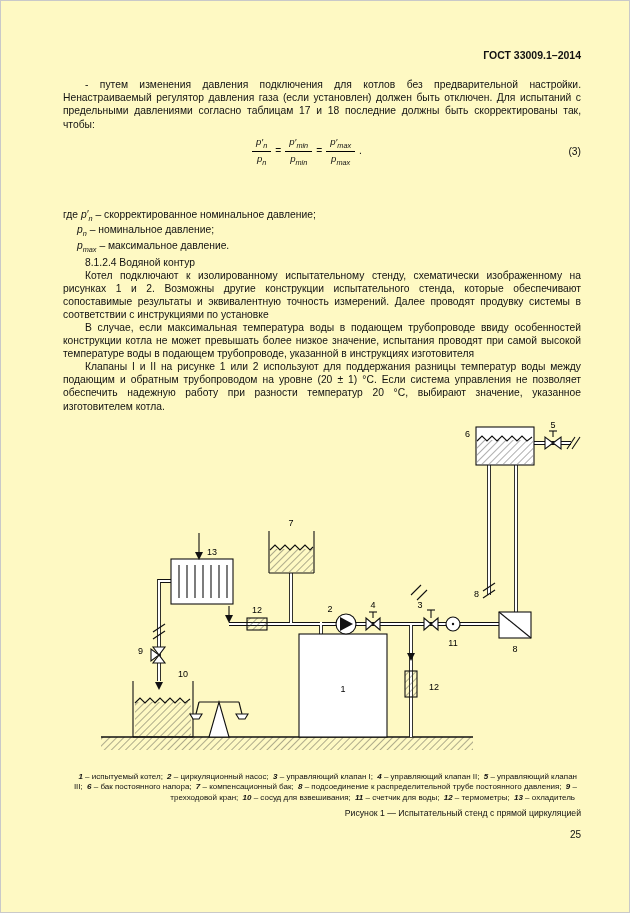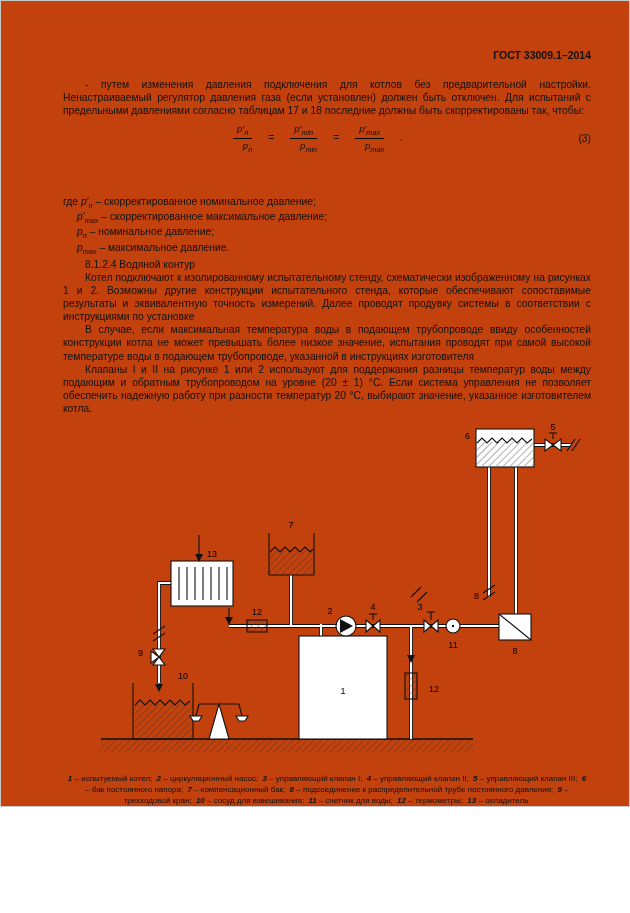--- a/index.html
+++ b/index.html
@@ -4,9 +4,9 @@
 <style>
   html,body{margin:0;padding:0;background:#fff;}
   .page{
-    position:relative;width:630px;height:807px;box-sizing:border-box;
-    border:1px solid #c9c9c9;background:#c2410c;overflow:hidden;
-    padding:48px 38px 0 62px;
+    position:relative;width:630px;height:913px;box-sizing:border-box;
+    border:1px solid #c9c9c9;background:#fef9c3;overflow:hidden;
+    padding:48px 48px 0 62px;
     font-family:"Liberation Sans",sans-serif;font-size:10.3px;line-height:1.27;color:#111;
   }
   .hdr{text-align:right;font-weight:bold;font-size:10.5px;margin-bottom:16px;}

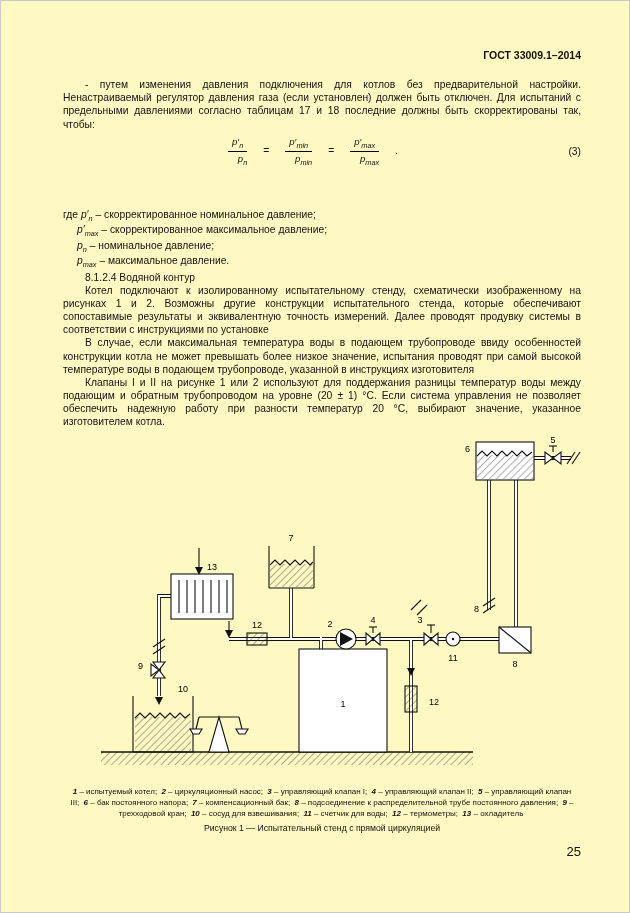--- a/index.html
+++ b/index.html
@@ -14,7 +14,7 @@
   .formula-row{display:flex;align-items:center;margin:5px 0 4px 0;}
   .formula-center{flex:1;text-align:center;}
   .formula-num{width:34px;text-align:right;}
-  .frac{display:inline-block;vertical-align:middle;text-align:right;margin:0 16px;font-size:9.6px;}
+  .frac{display:inline-block;vertical-align:middle;text-align:center;margin:0 4px;font-size:9.6px;}
   .fnum{display:block;border-bottom:1px solid #000;padding:0 4px 1px;}
   .fden{display:block;padding-top:1px;}
   .frac i,.defs i{font-style:italic;}

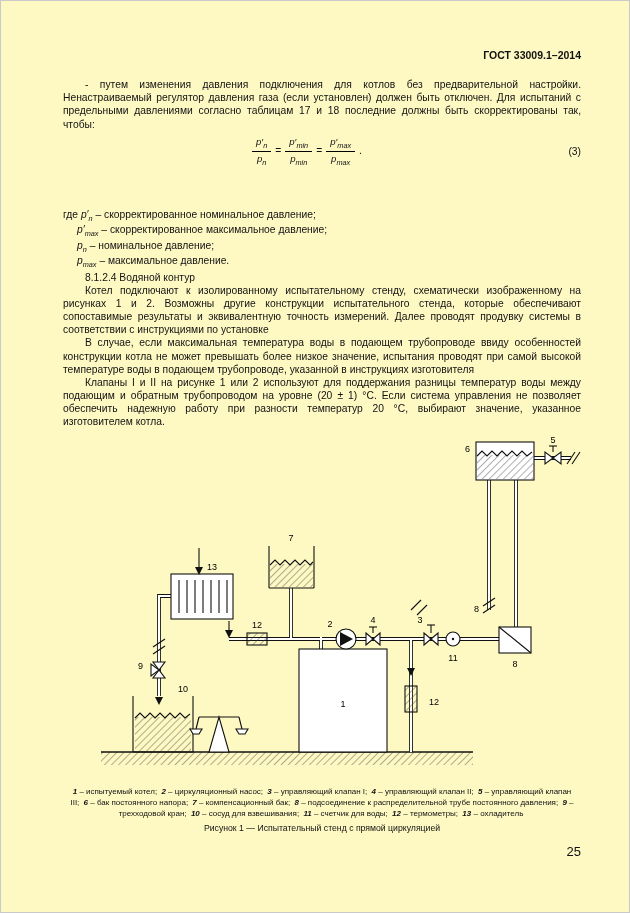--- a/index.html
+++ b/index.html
@@ -57,7 +57,6 @@
 
   <div class="defs">
     <div class="def-row first"><span>где </span><i>p′</i><sub>n</sub><span> – скорректированное номинальное давление;</span></div>
-    <div class="def-row"><span></span><i>p′</i><sub>max</sub><span> – скорректированное максимальное давление;</span></div>
     <div class="def-row"><span></span><i>p</i><sub>n</sub><span> – номинальное давление;</span></div>
     <div class="def-row"><span></span><i>p</i><sub>max</sub><span> – максимальное давление.</span></div>
   </div>

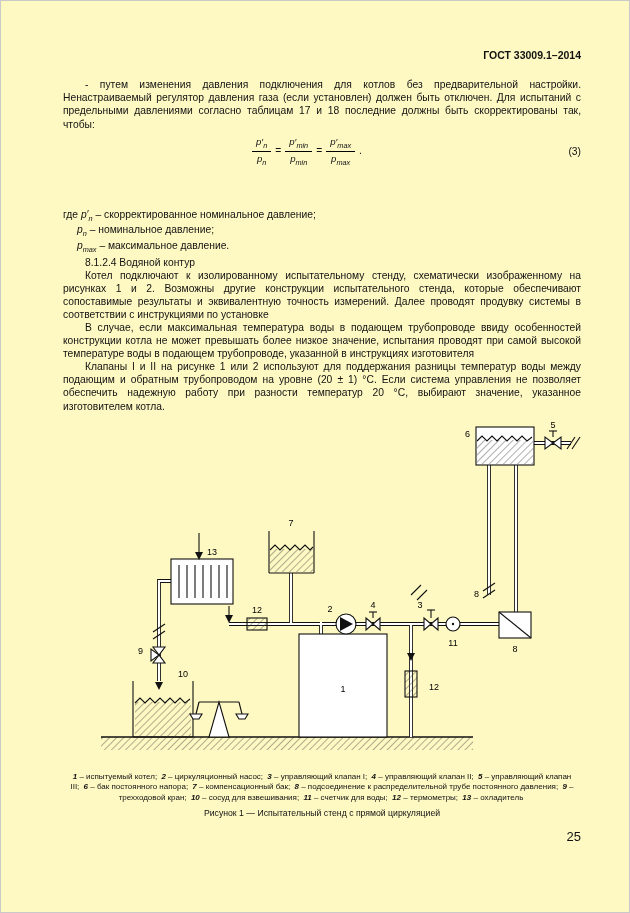--- a/index.html
+++ b/index.html
@@ -24,7 +24,7 @@
   .def-row.first{padding-left:0;margin-top:41px;}
   .fig-wrap{margin:6px 0 0 18px;}
   svg text{font-family:"Liberation Sans",sans-serif;font-size:9px;fill:#000;}
-  .legend{font-size:8px;line-height:1.35;text-align:center;margin-top:2px;padding:0 4px;}
+  .legend{font-size:8px;line-height:1.35;text-align:right;margin-top:2px;padding:0 4px;}
   .lg{margin-right:2px;}
   .lg b{font-weight:bold;font-style:italic;}
   .fig-caption{font-size:8.7px;text-align:center;margin-top:4px;}

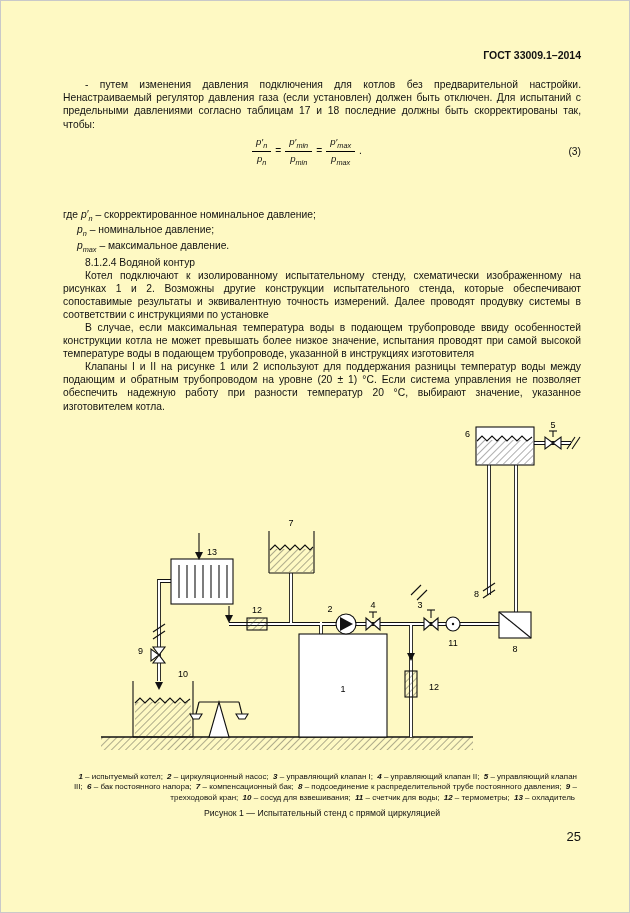--- a/index.html
+++ b/index.html
@@ -27,7 +27,7 @@
   .legend{font-size:8px;line-height:1.35;text-align:right;margin-top:2px;padding:0 4px;}
   .lg{margin-right:2px;}
   .lg b{font-weight:bold;font-style:italic;}
-  .fig-caption{font-size:8.7px;text-align:center;margin-top:4px;}
+  .fig-caption{font-size:8.7px;text-align:right;margin-top:4px;}
   .page-num{text-align:right;font-size:13px;margin-top:10px;}
 </style>
 </head>

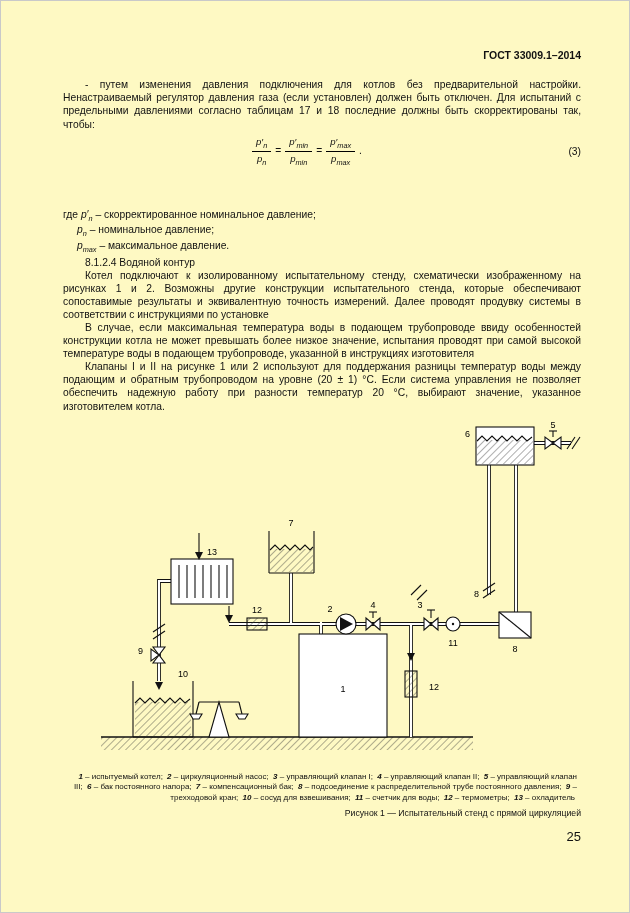--- a/index.html
+++ b/index.html
@@ -28,7 +28,7 @@
   .lg{margin-right:2px;}
   .lg b{font-weight:bold;font-style:italic;}
   .fig-caption{font-size:8.7px;text-align:right;margin-top:4px;}
-  .page-num{text-align:right;font-size:13px;margin-top:10px;}
+  .page-num{text-align:right;font-size:10px;margin-top:10px;}
 </style>
 </head>
 <body>

